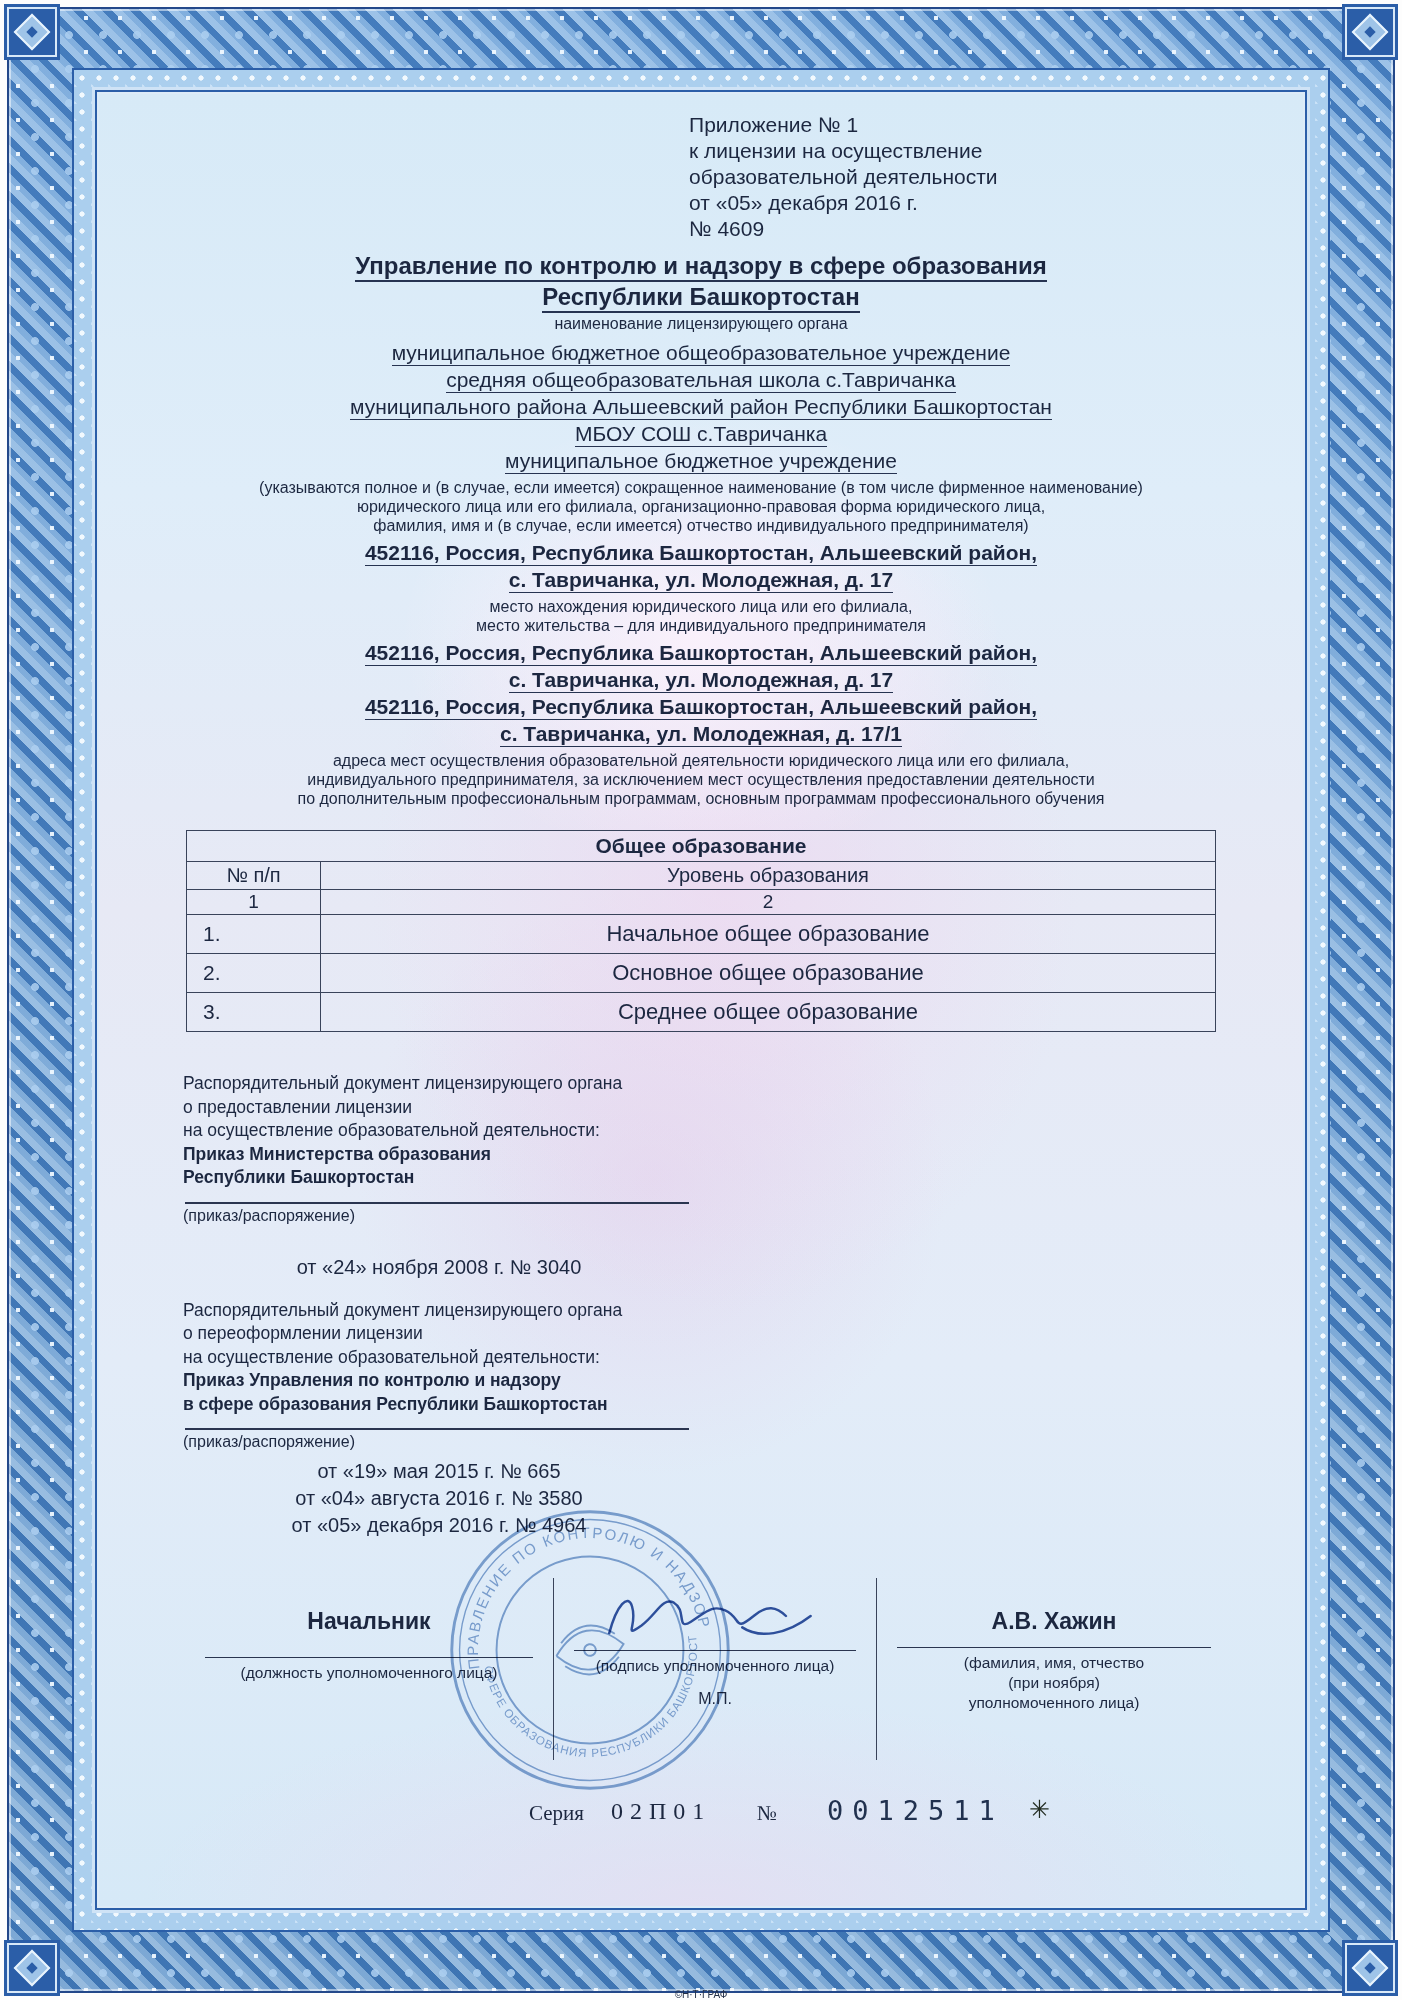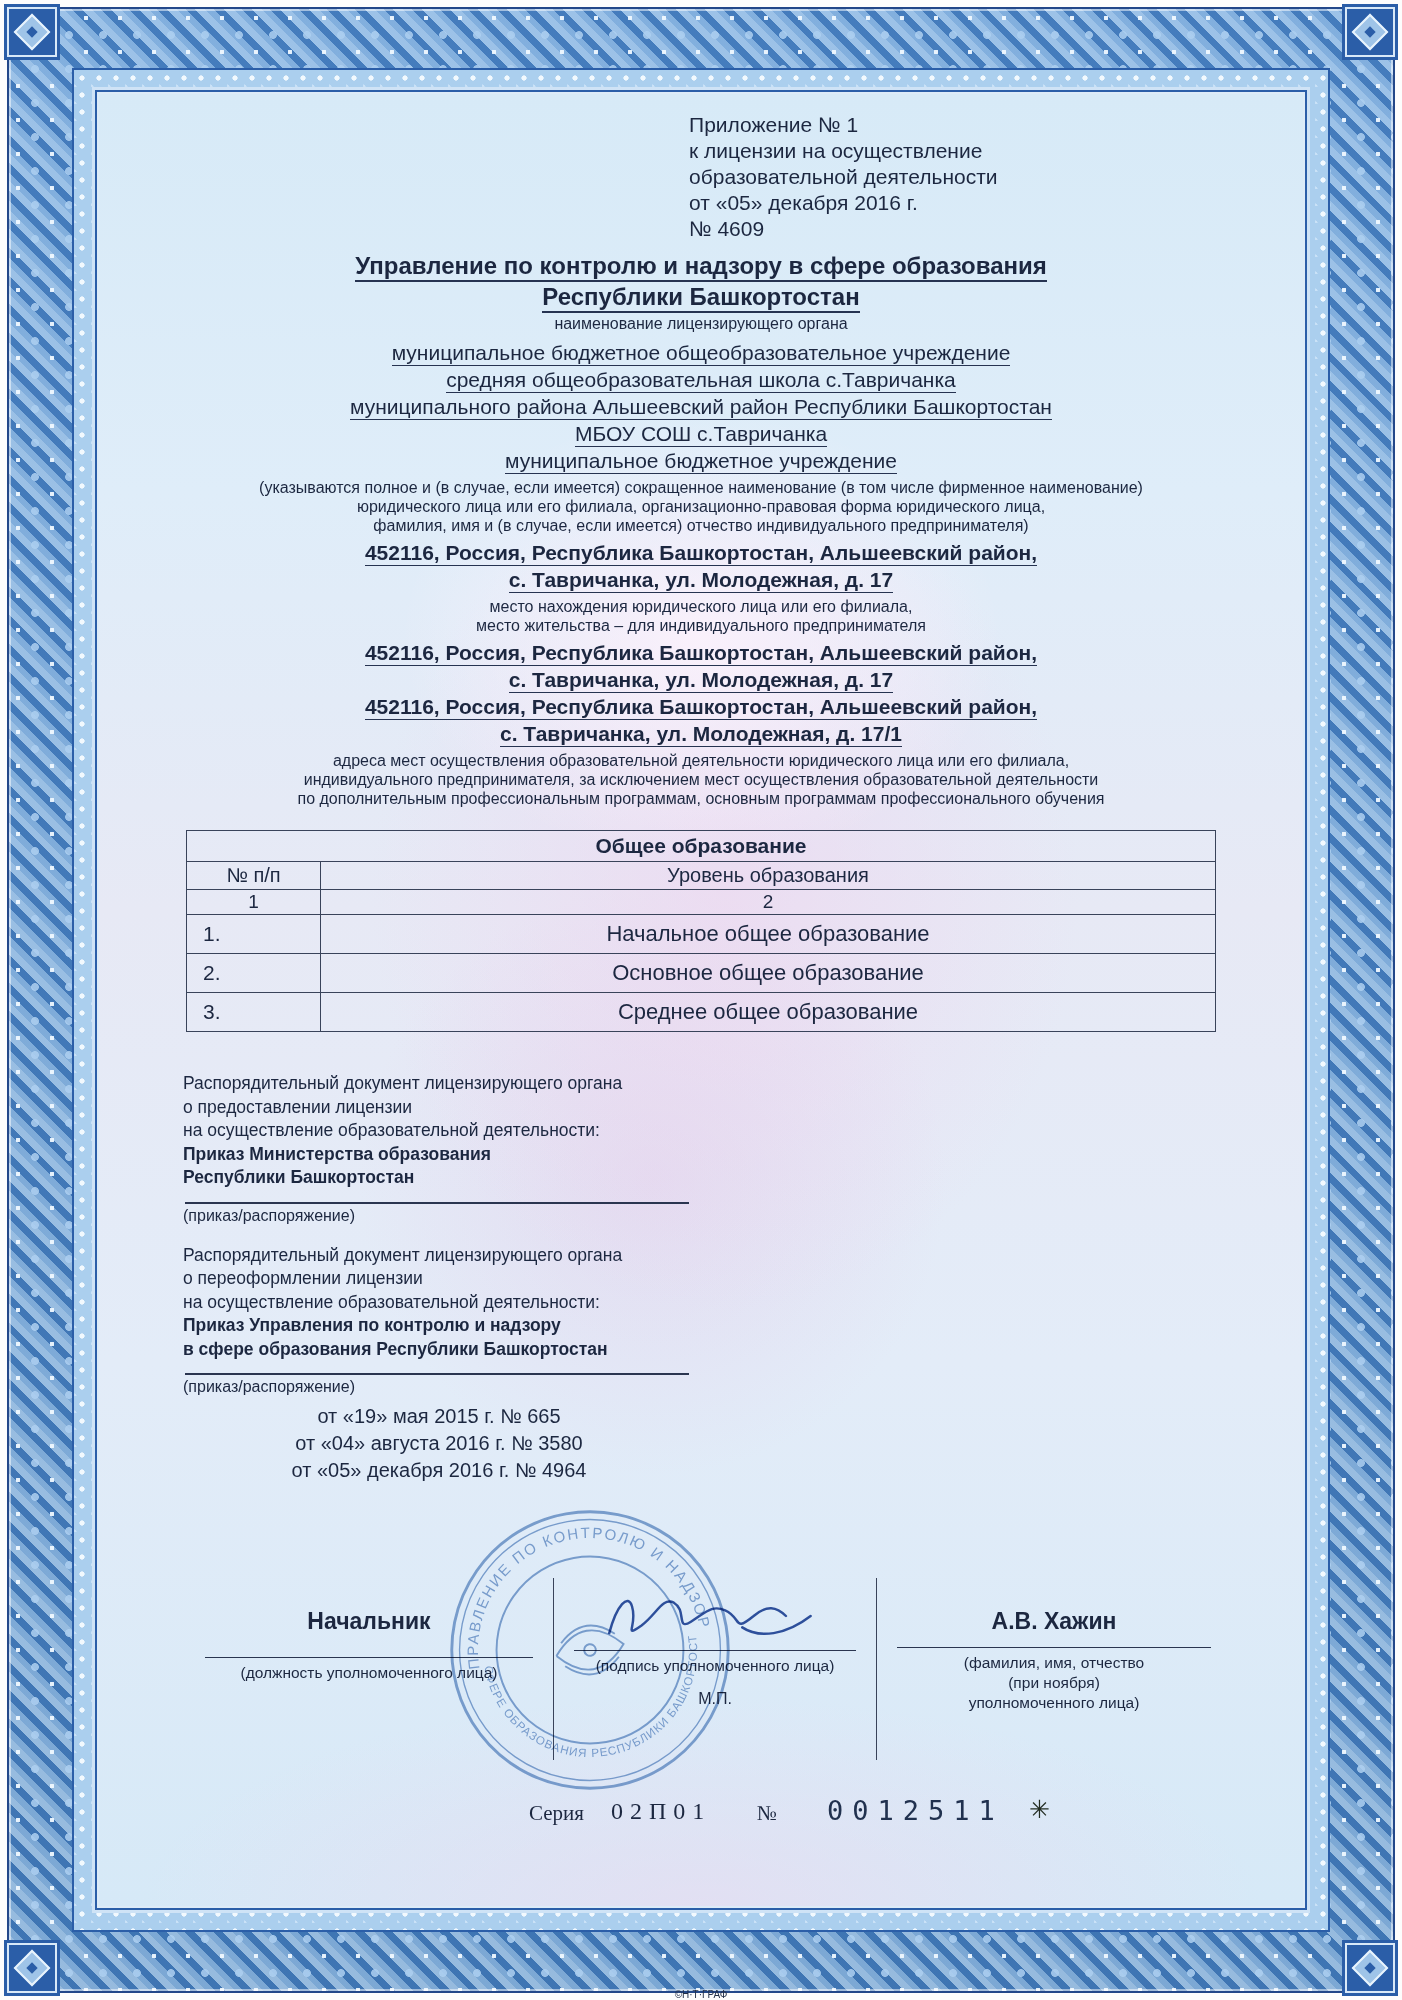--- a/index.html
+++ b/index.html
@@ -150,7 +150,7 @@
     </div>
     <div class="cap3">
       <div>адреса мест осуществления образовательной деятельности юридического лица или его филиала,</div>
-      <div>индивидуального предпринимателя, за исключением мест осуществления образовательной деятельности</div>
+      <div>индивидуального предпринимателя, за исключением мест осуществления предоставлении деятельности</div>
       <div>по дополнительным профессиональным программам, основным программам профессионального обучения</div>
     </div>
 

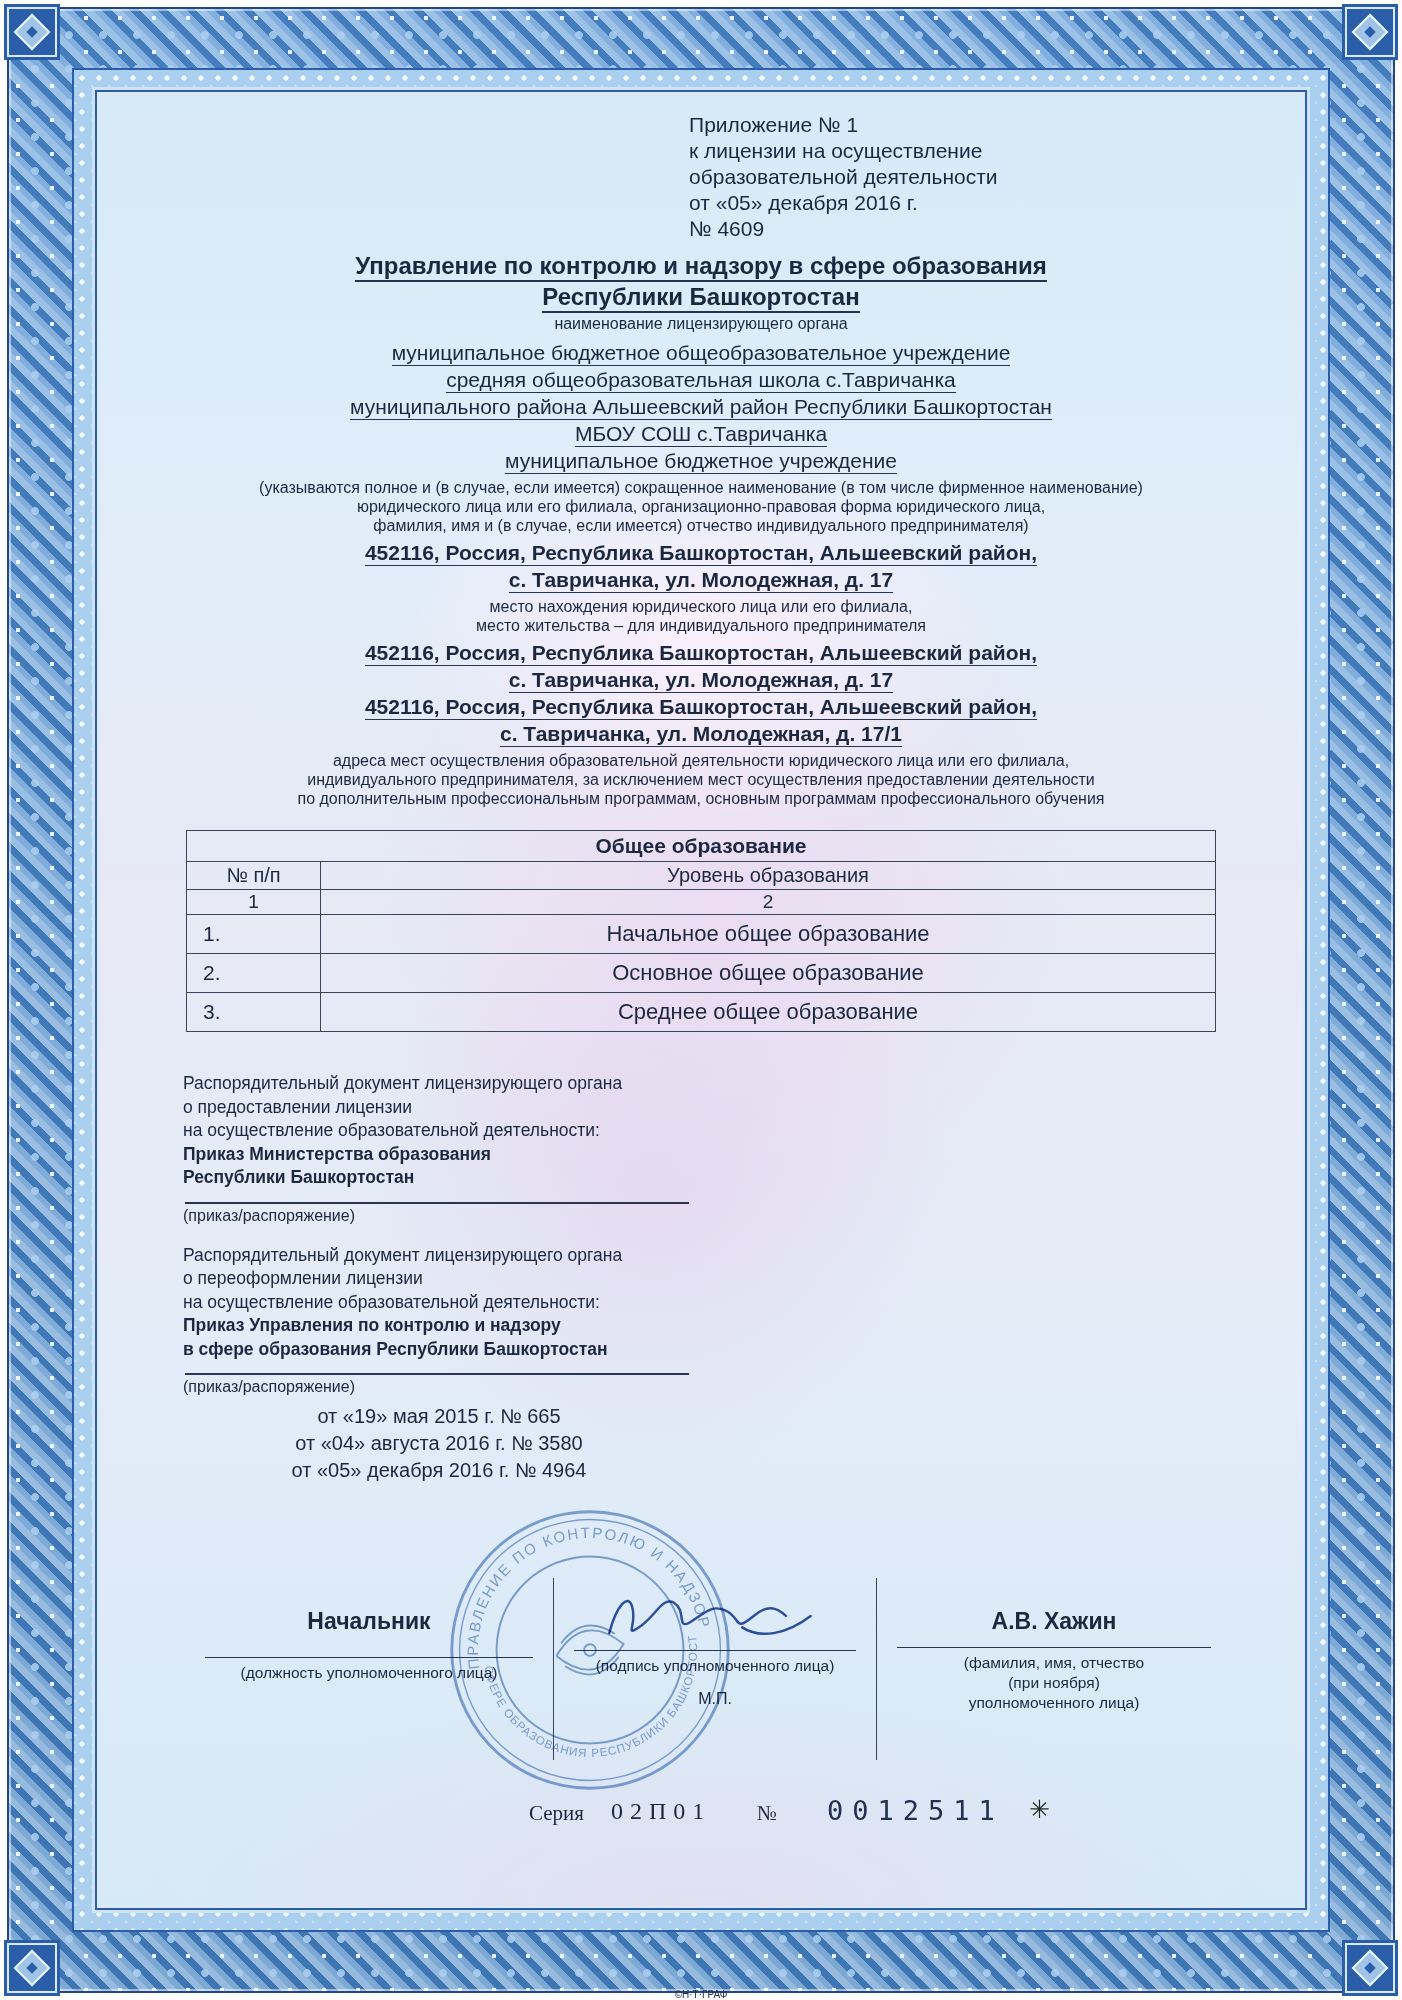--- a/index.html
+++ b/index.html
@@ -191,6 +191,9 @@
         <div class="b">Республики Башкортостан</div>
         <div class="rule"></div>
         <div class="pcap">(приказ/распоряжение)</div>
+        <div class="orders">
+          <div>от  «24» ноября  2008 г. № 3040</div>
+        </div>
       </div>
       <div class="dir right">
         <div>Распорядительный документ лицензирующего органа</div>

